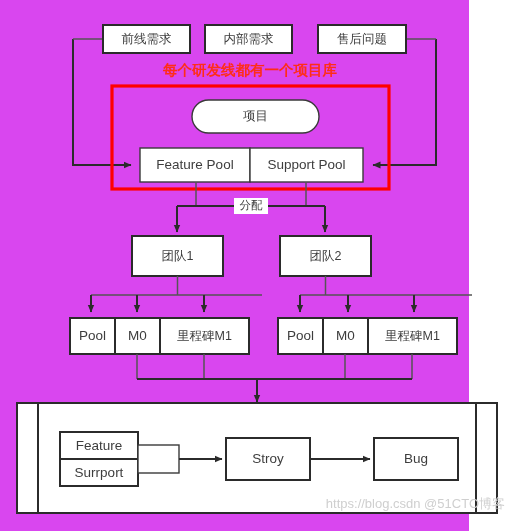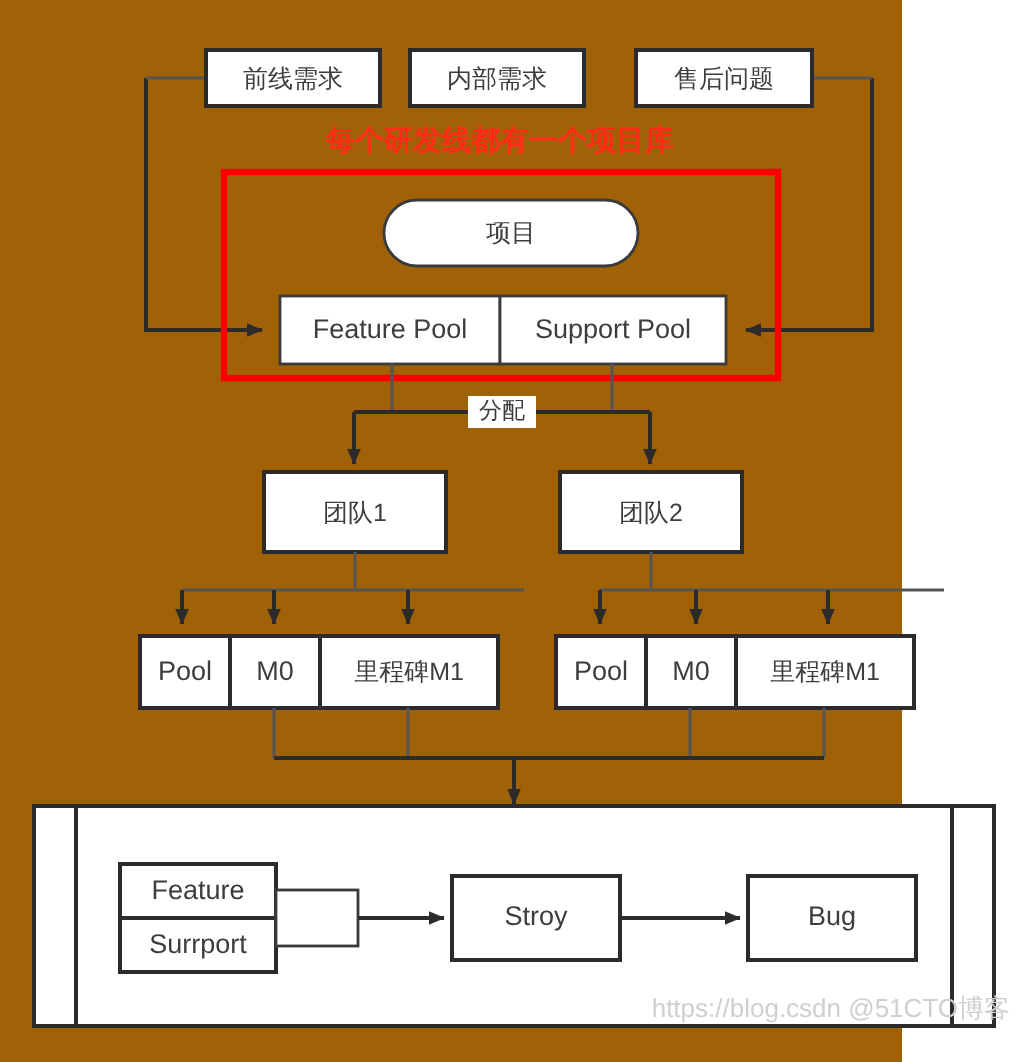--- a/index.html
+++ b/index.html
@@ -15,10 +15,9 @@
   }
   #diagram-root {
     position: relative;
-    width: 431px;
+    width: 469px;
     height: 531px;
-    background: #a16207;
-    padding-left: 20px;
+    background: #d946ef;
   }
   svg#flow {
     position: absolute;

